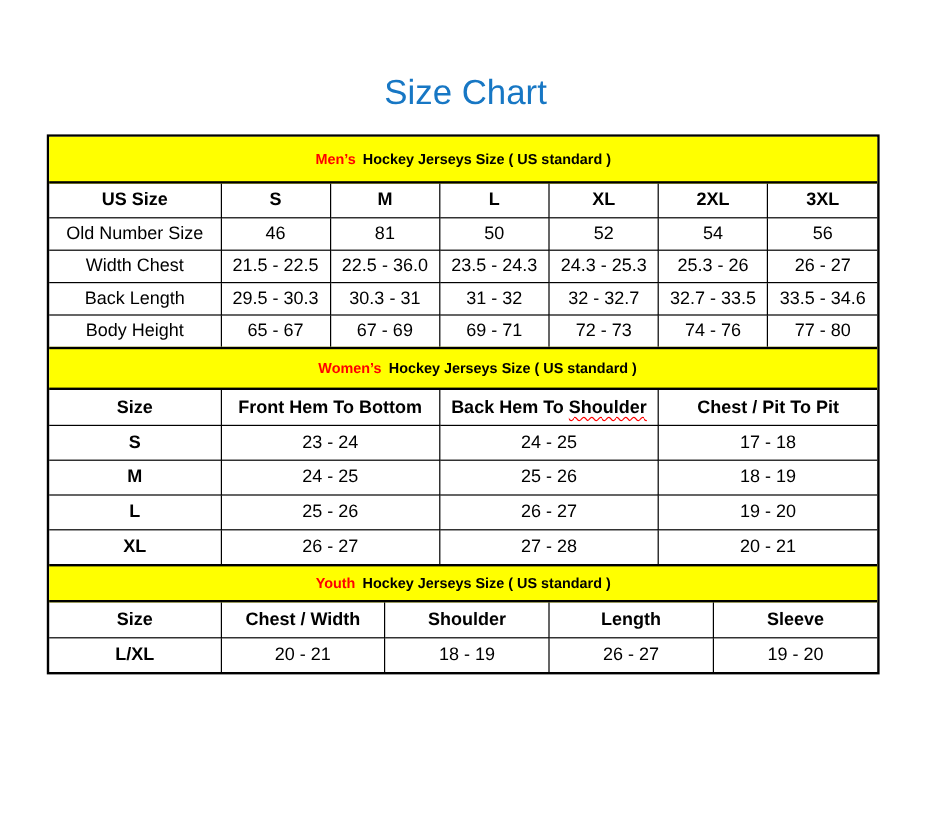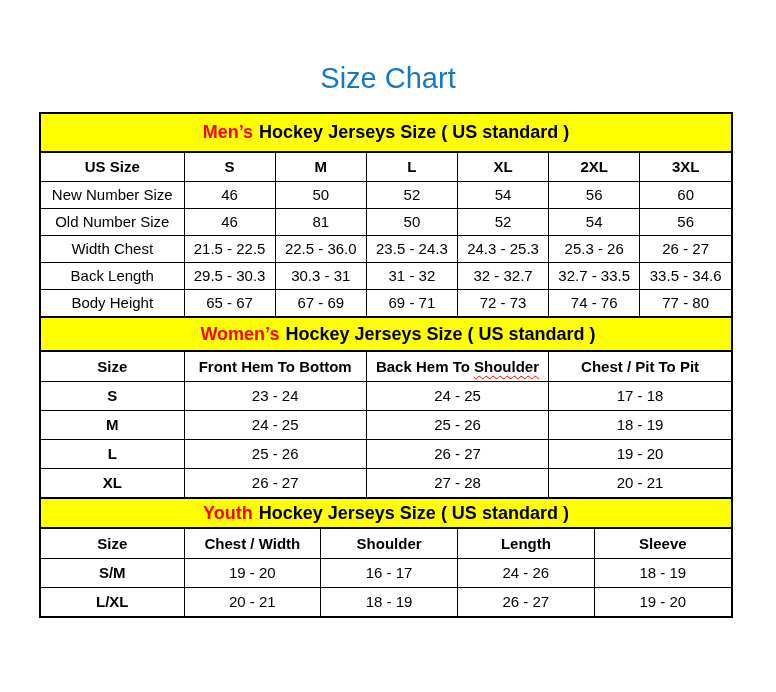--- a/index.html
+++ b/index.html
@@ -32,7 +32,7 @@
     justify-content: center;
     gap: 6px;
     font-weight: bold;
-    font-size: 18px;
+    font-size: 12px;
     border-top: 2px solid #000000;
     border-bottom: 2px solid #000000;
     text-align: center;

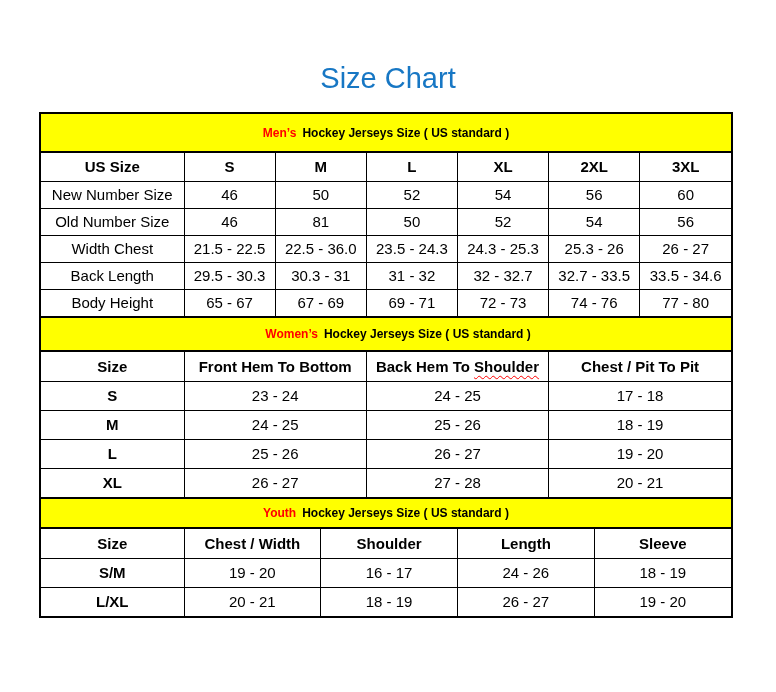--- a/index.html
+++ b/index.html
@@ -115,15 +115,6 @@
         <th>3XL</th>
       </tr>
       <tr>
-        <td>New Number Size</td>
-        <td>46</td>
-        <td>50</td>
-        <td>52</td>
-        <td>54</td>
-        <td>56</td>
-        <td>60</td>
-      </tr>
-      <tr>
         <td>Old Number Size</td>
         <td>46</td>
         <td>81</td>

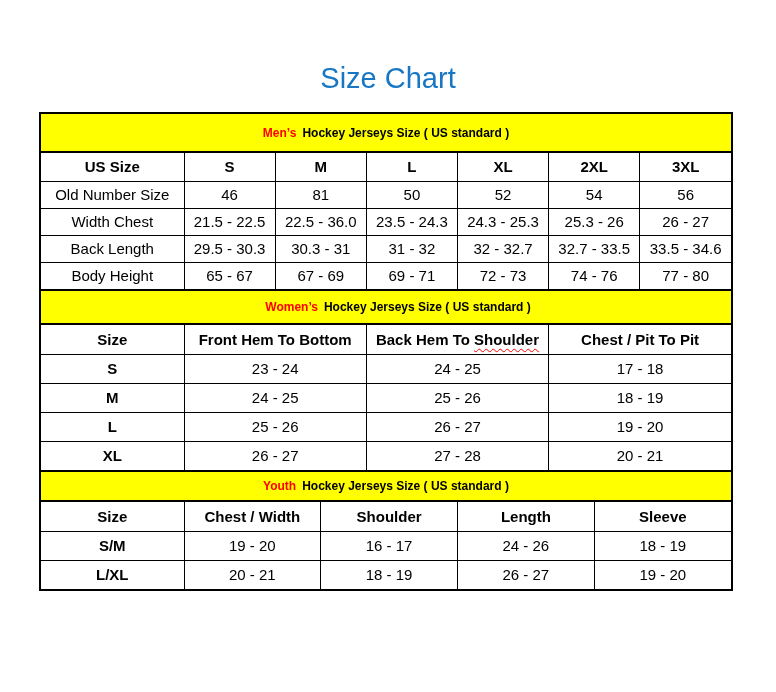--- a/index.html
+++ b/index.html
@@ -221,13 +221,6 @@
         <th>Sleeve</th>
       </tr>
       <tr>
-        <td class="row-label-bold">S/M</td>
-        <td>19 - 20</td>
-        <td>16 - 17</td>
-        <td>24 - 26</td>
-        <td>18 - 19</td>
-      </tr>
-      <tr>
         <td class="row-label-bold">L/XL</td>
         <td>20 - 21</td>
         <td>18 - 19</td>

